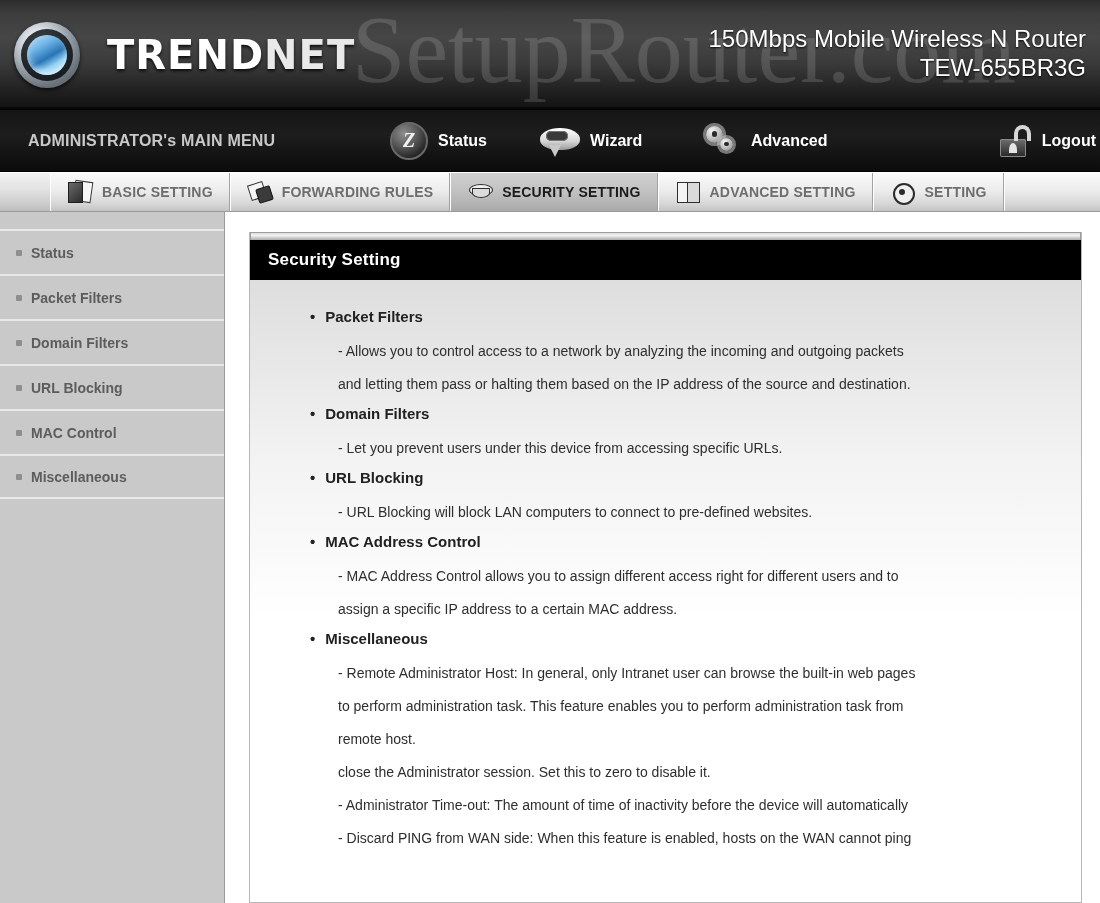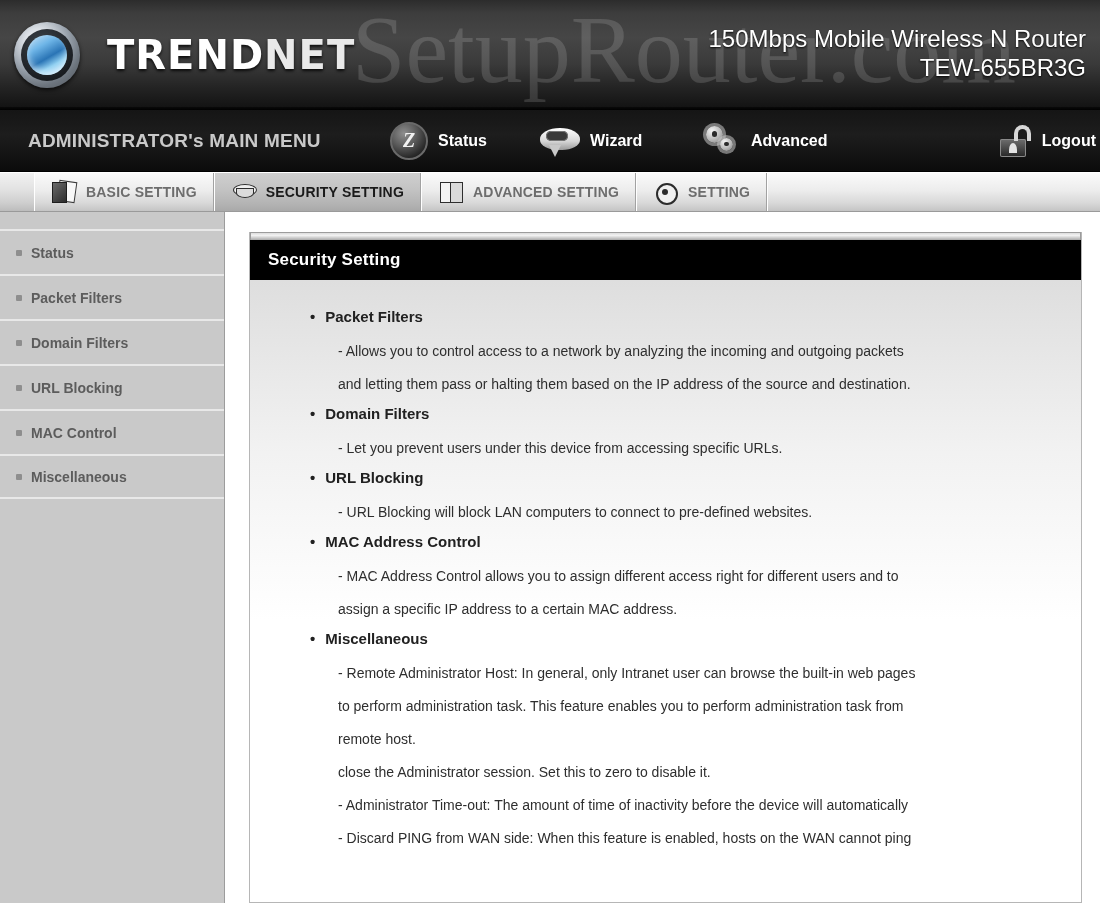--- a/index.html
+++ b/index.html
@@ -77,7 +77,7 @@
   }
   .admin-label {
     position: absolute; left: 28px; top: 50%; transform: translateY(-50%);
-    color: #c9c9c9; font-size: 19px; font-weight: bold; letter-spacing: .2px;
+    color: #c9c9c9; font-size: 16px; font-weight: bold; letter-spacing: .2px;
   }
   .menu-item {
     position: absolute; top: 50%; transform: translateY(-50%);

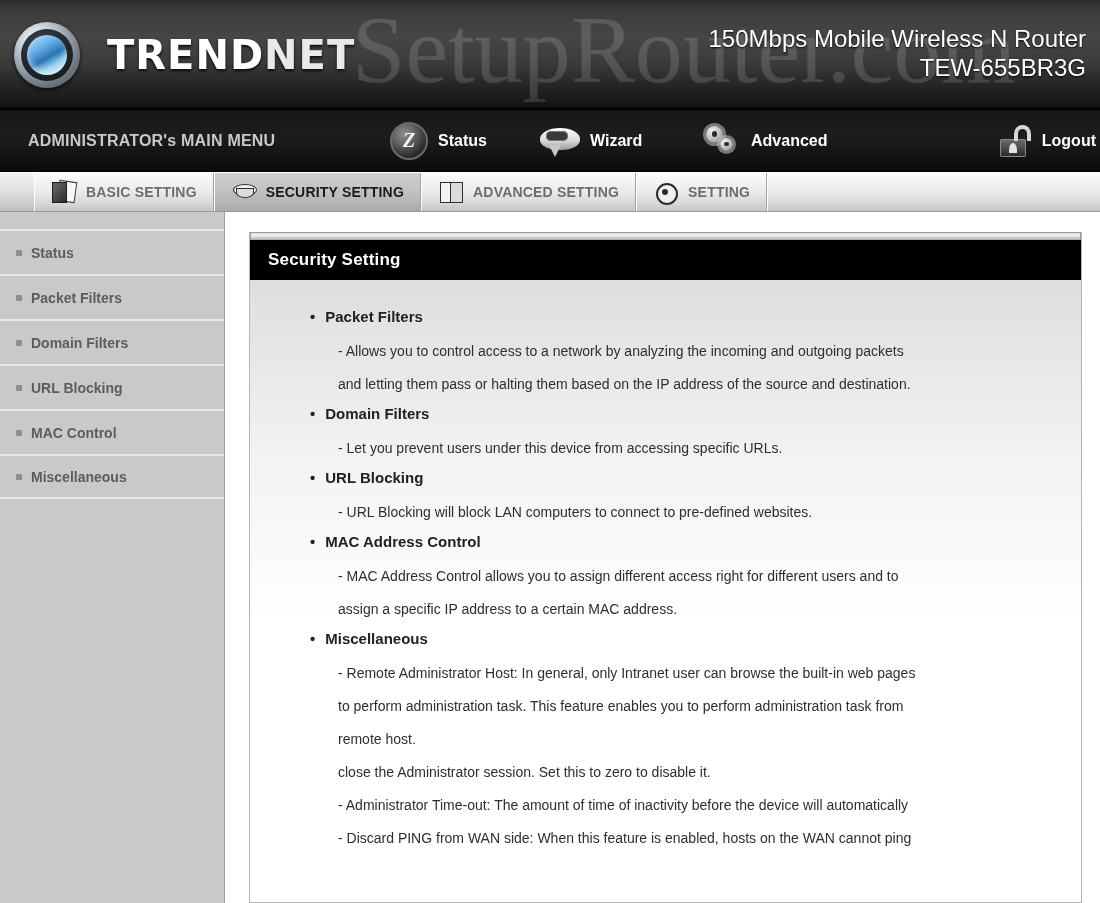--- a/index.html
+++ b/index.html
@@ -154,6 +154,7 @@
     position: relative; height: 40px; display: flex; align-items: stretch;
     background: linear-gradient(to bottom, #f3f3f3 0%, #e2e2e2 45%, #cfcfcf 78%, #bcbcbc 100%);
     border-bottom: 1px solid #9a9a9a;
+    padding-left: 16px;
   }
   .tabstrip::before {
     content:""; position:absolute; left:0; right:0; top:0; height:1px; background:#ffffff;

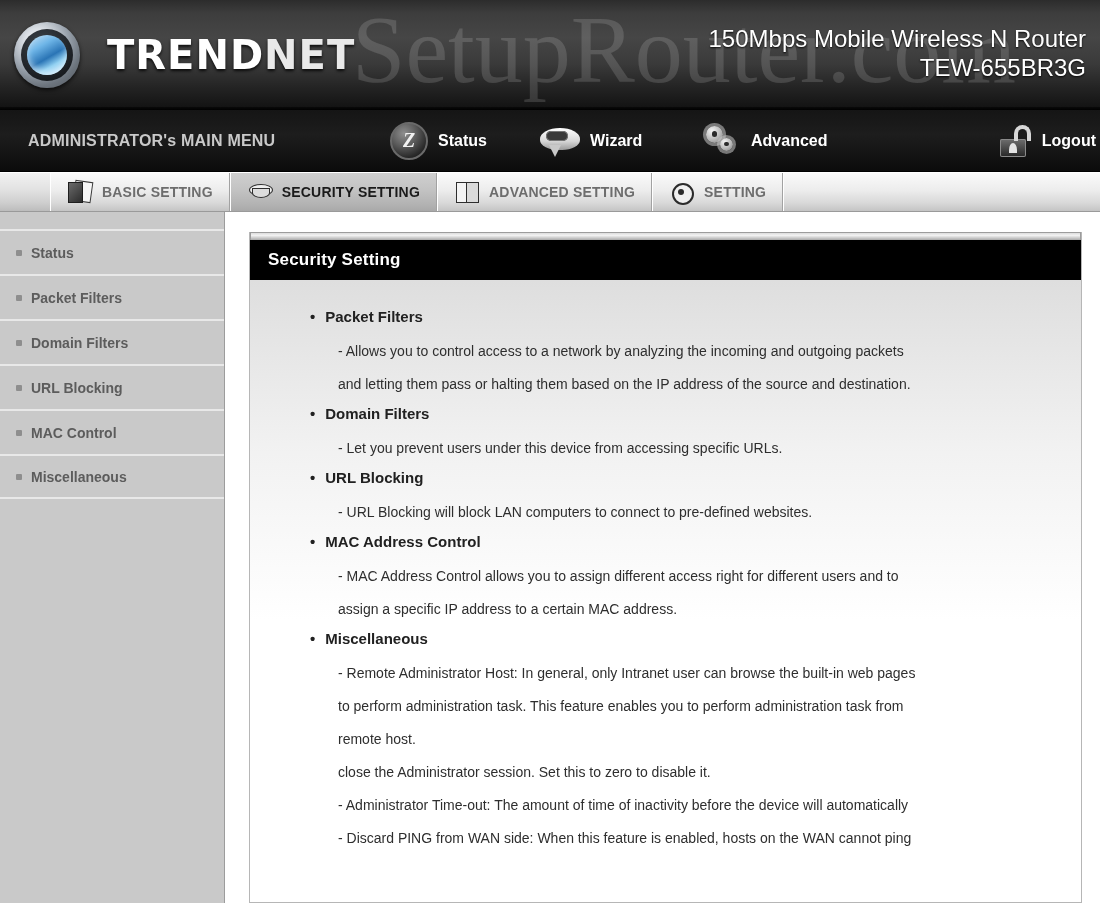--- a/index.html
+++ b/index.html
@@ -319,6 +319,10 @@
       <span>BASIC SETTING</span>
     </div>
 
+    <div class="tab">
+      <span class="tic tic-fwd"></span>
+      <span>FORWARDING RULES</span>
+    </div>
 
     <div class="tab active">
       <span class="tic tic-sec"></span>

